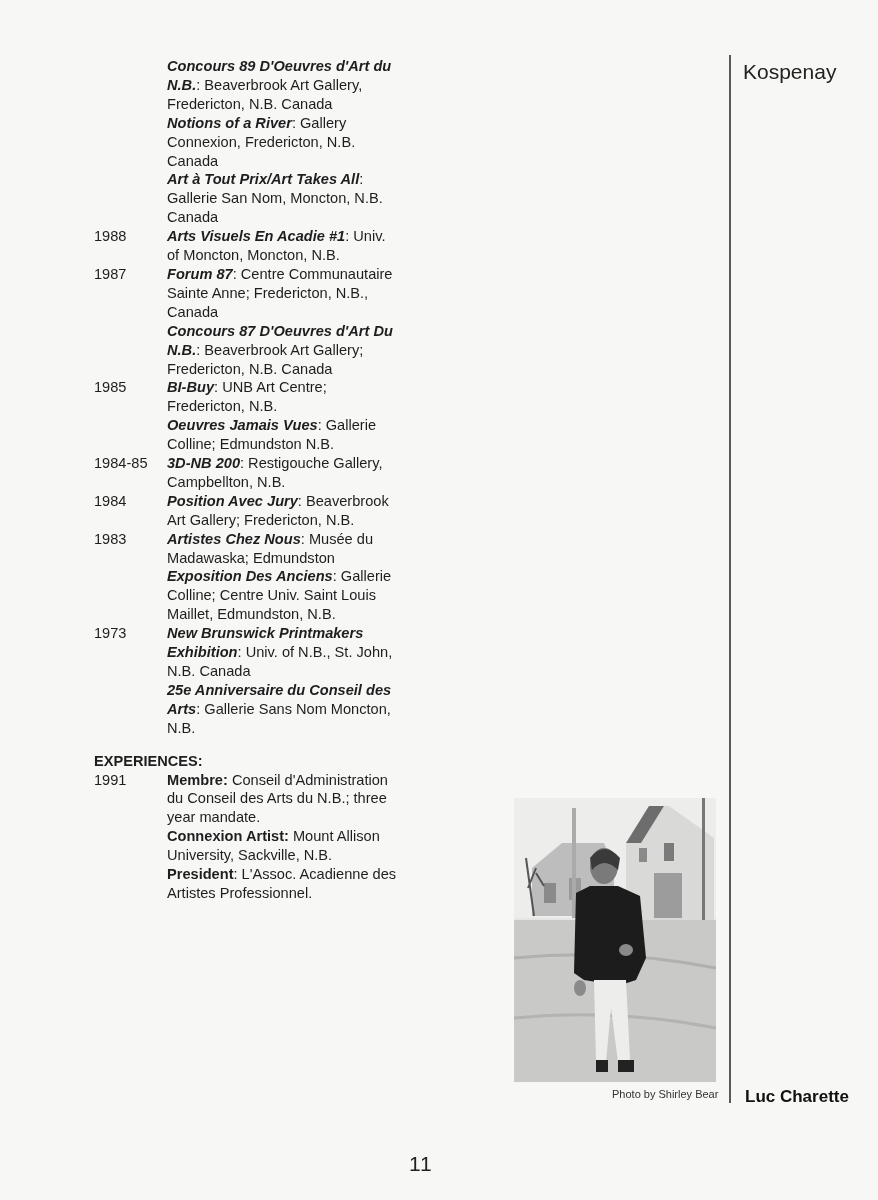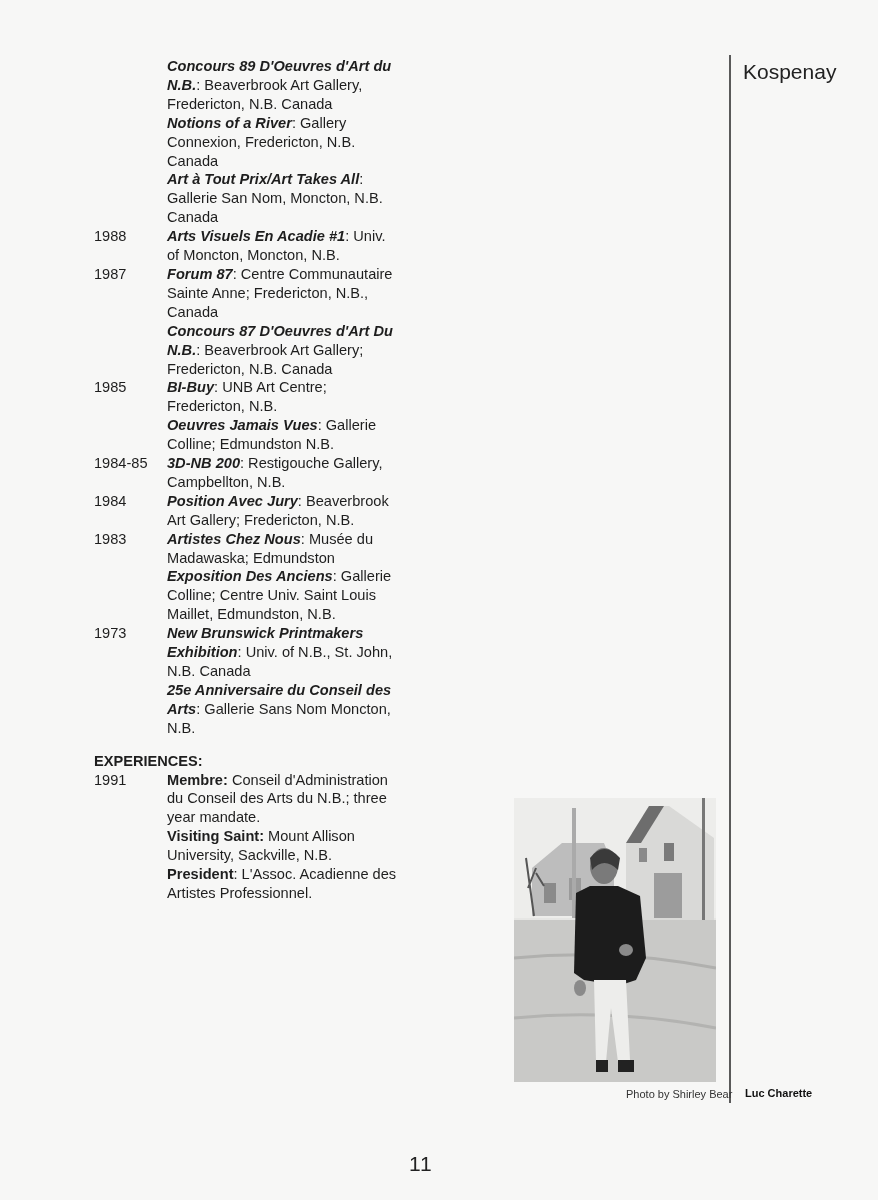--- a/index.html
+++ b/index.html
@@ -118,7 +118,7 @@
     <div class="year">1991</div>
     <div class="body">
       <div><span class="b">Membre:</span><span> Conseil d'Administration du Conseil des Arts du N.B.; three year mandate.</span></div>
-      <div><span class="b">Visiting Saint:</span><span> Mount Allison University, Sackville, N.B.</span></div>
+      <div><span class="b">Connexion Artist:</span><span> Mount Allison University, Sackville, N.B.</span></div>
       <div><span class="b">President</span><span>: L'Assoc. Acadienne des Artistes Professionnel.</span></div>
     </div>
   </div>

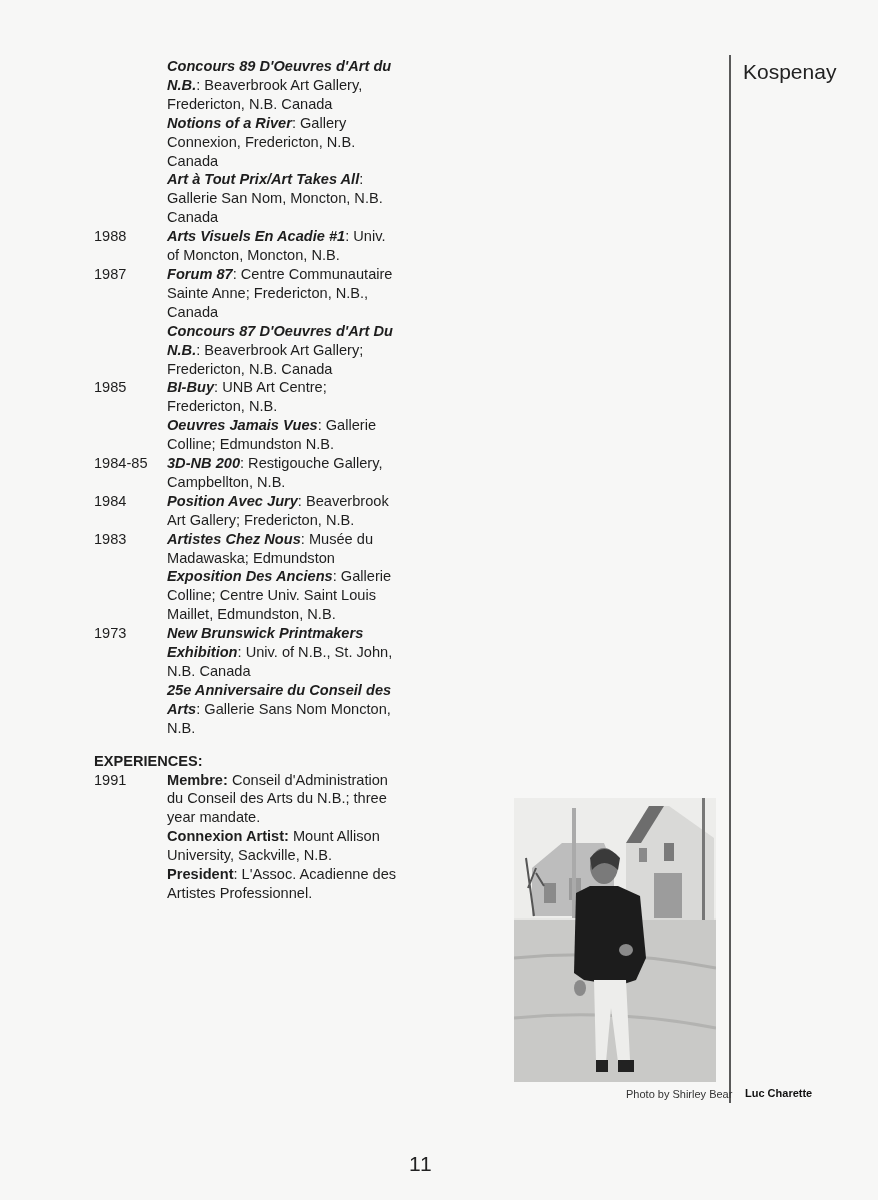--- a/index.html
+++ b/index.html
@@ -38,7 +38,7 @@
     }
     .photo svg { display: block; }
     .caption {
-      position: absolute; left: 594px; top: 1088px;
+      position: absolute; left: 580px; top: 1088px;
       font-size: 11px; color: #333; padding-left: 32px;
     }
     .page-num {

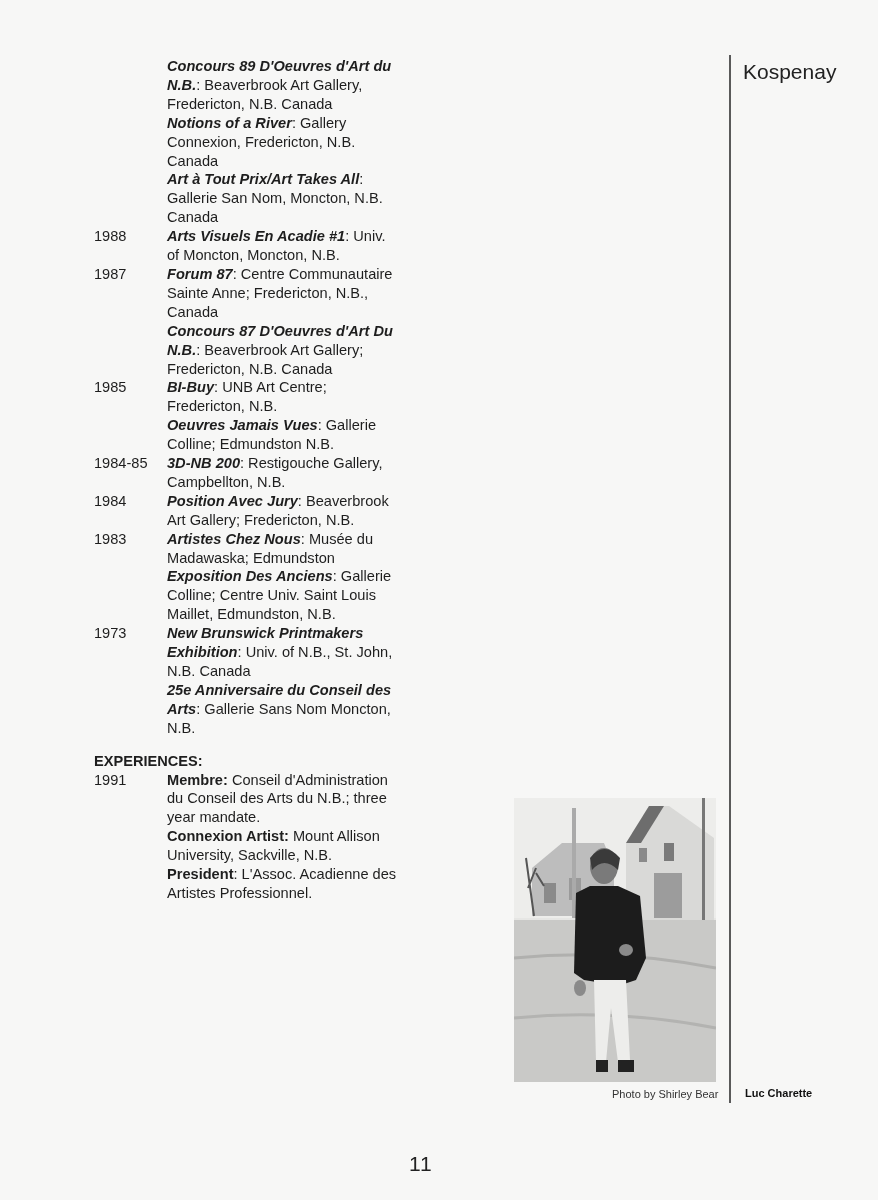--- a/index.html
+++ b/index.html
@@ -29,7 +29,7 @@
     }
     .artist-name {
       position: absolute; left: 745px; top: 1087px;
-      font-size: 11px; font-weight: bold; color: #111;
+      font-size: 17px; font-weight: bold; color: #111;
     }
     .photo {
       position: absolute; left: 514px; top: 798px; width: 202px; height: 284px;

